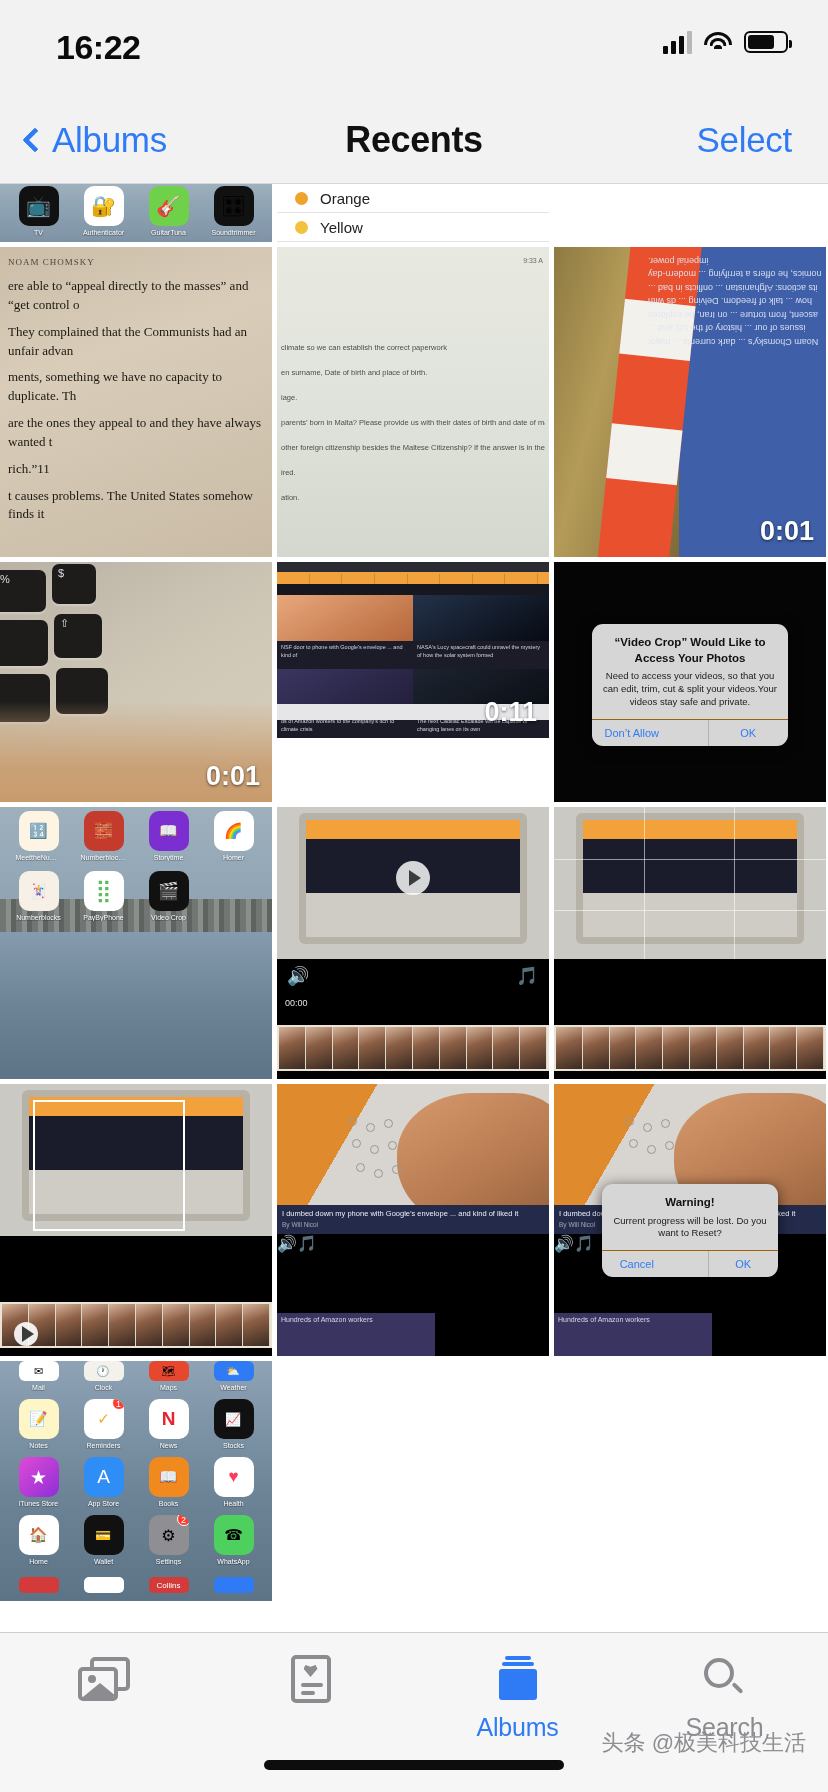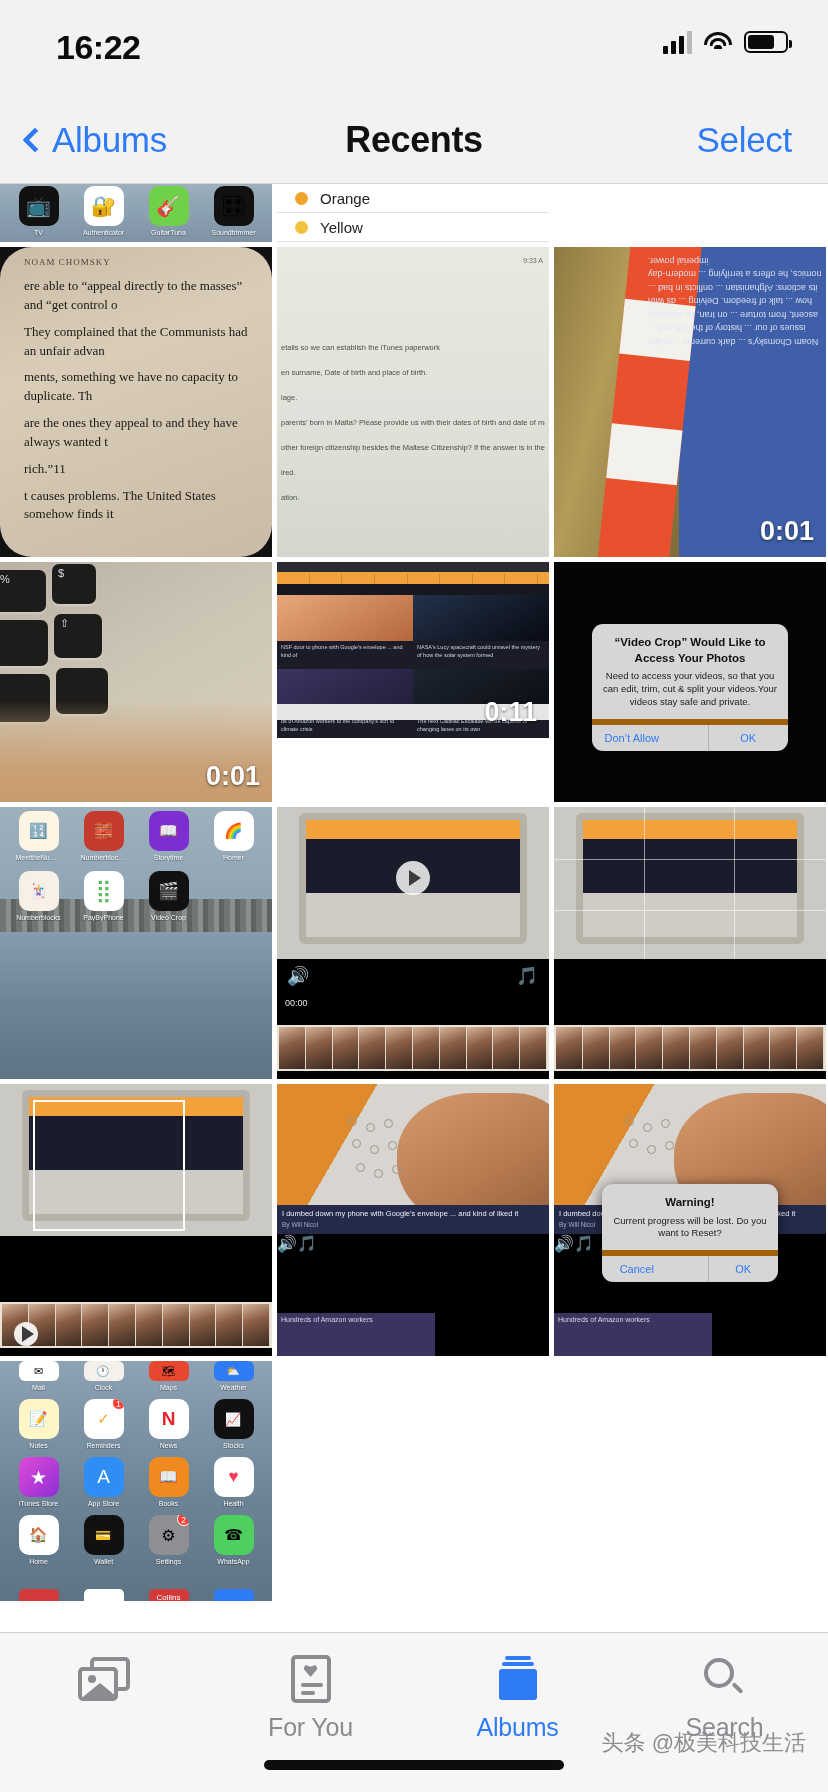--- a/index.html
+++ b/index.html
@@ -99,7 +99,7 @@
   
   .book-page{
     background:linear-gradient(160deg,#cbbda8 0%,#d9cdb9 35%,#c9bba6 100%);
-    padding:10px 24px; font-family:"Liberation Serif", serif; color:#1c1913;border-radius:32px;
+    padding:10px 8px; font-family:"Liberation Serif", serif; color:#1c1913;
   }
   .book-page .hdr{ font-size:9px; letter-spacing:1px; opacity:.75; margin-bottom:10px;}
   .book-page p{ font-size:13px; line-height:1.45; margin-bottom:8px; }

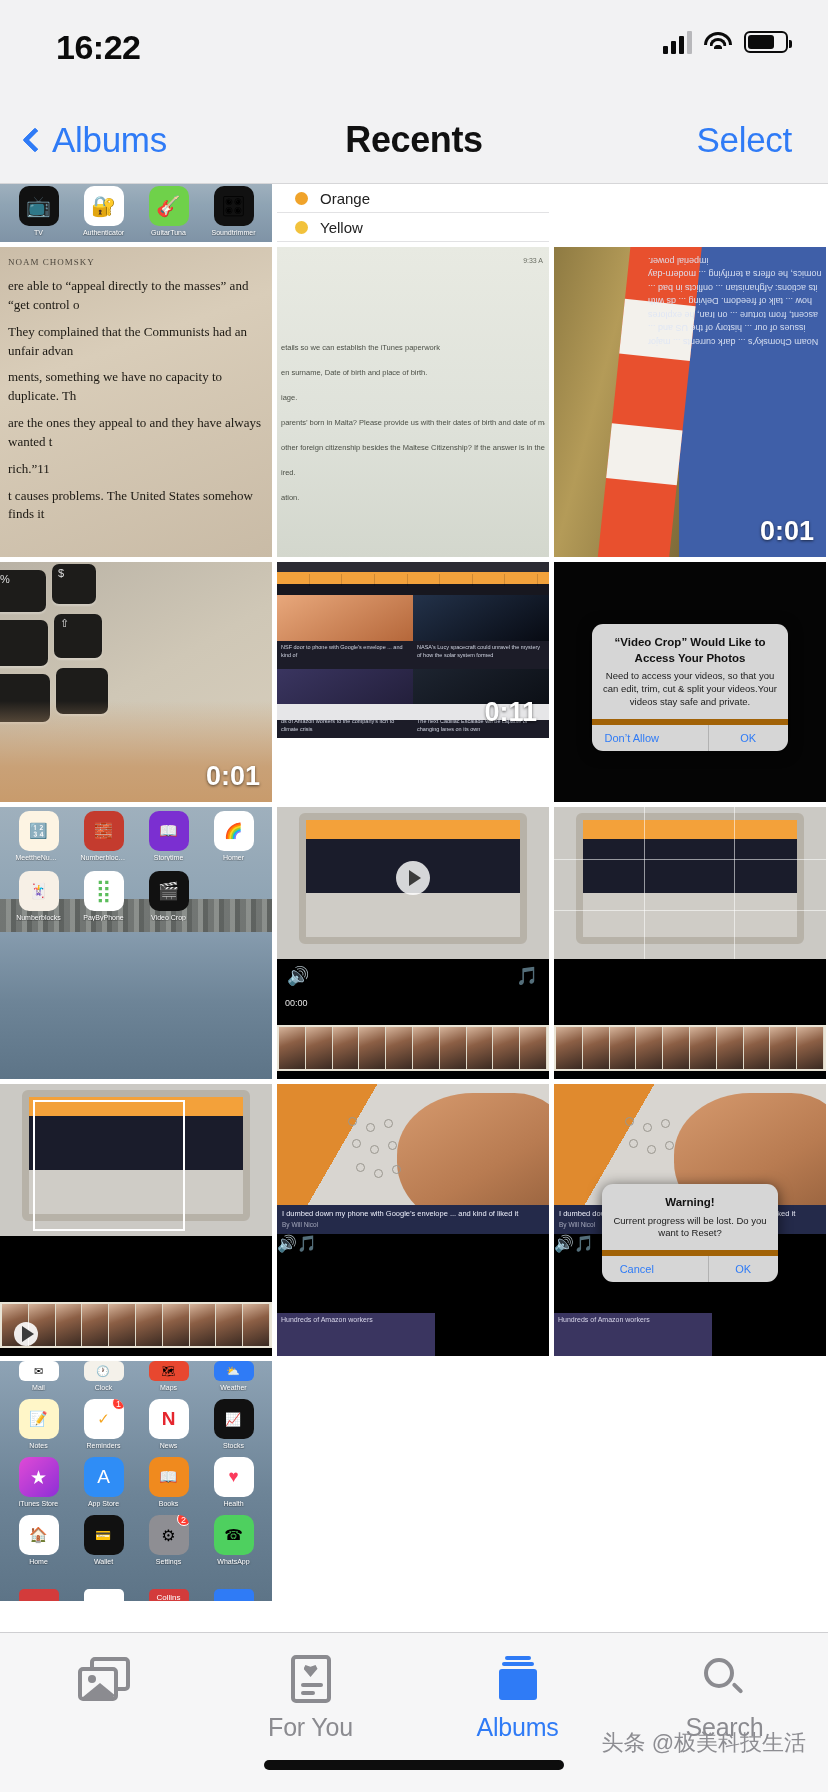--- a/index.html
+++ b/index.html
@@ -459,7 +459,7 @@
       <div class="ph screen-doc">
         <div class="stamp">9:33 A</div>
         <div class="lines">
-          <div>etails so we can establish the iTunes paperwork</div>
+          <div>climate so we can establish the correct paperwork</div>
           <div>en surname, Date of birth and place of birth.</div>
           <div>iage.</div>
           <div>parents’ born in Malta?  Please provide us with their dates of birth and date of marriage.</div>

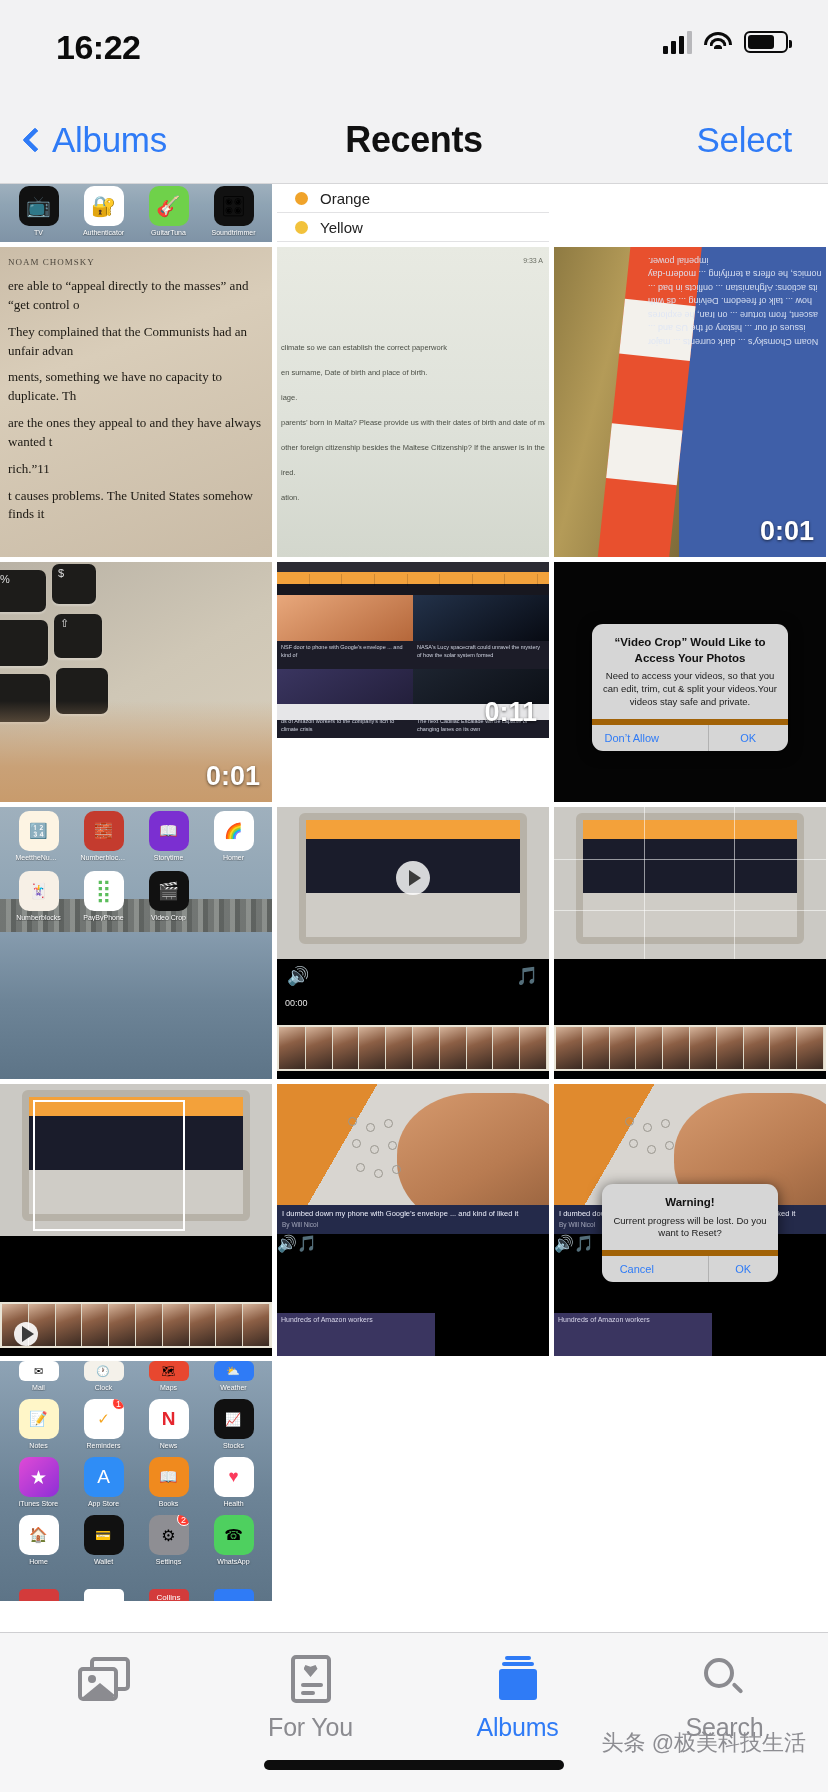--- a/index.html
+++ b/index.html
@@ -177,7 +177,7 @@
   .alert .body{ padding:11px 10px 10px; text-align:center; }
   .alert .t{ font-size:11.5px; font-weight:700; color:#111; line-height:1.35; }
   .alert .m{ font-size:9.5px; color:#1b1b1b; line-height:1.36; margin-top:4px; }
-  .alert .btns{ display:flex; border-top:6px solid #a16207;gap:36px; }
+  .alert .btns{ display:flex; border-top:1px solid #a16207;gap:36px; }
   .alert .btns div{
     flex:1; text-align:center; padding:7px 0;
     font-size:11px; color:#2f7bf6; cursor:pointer;

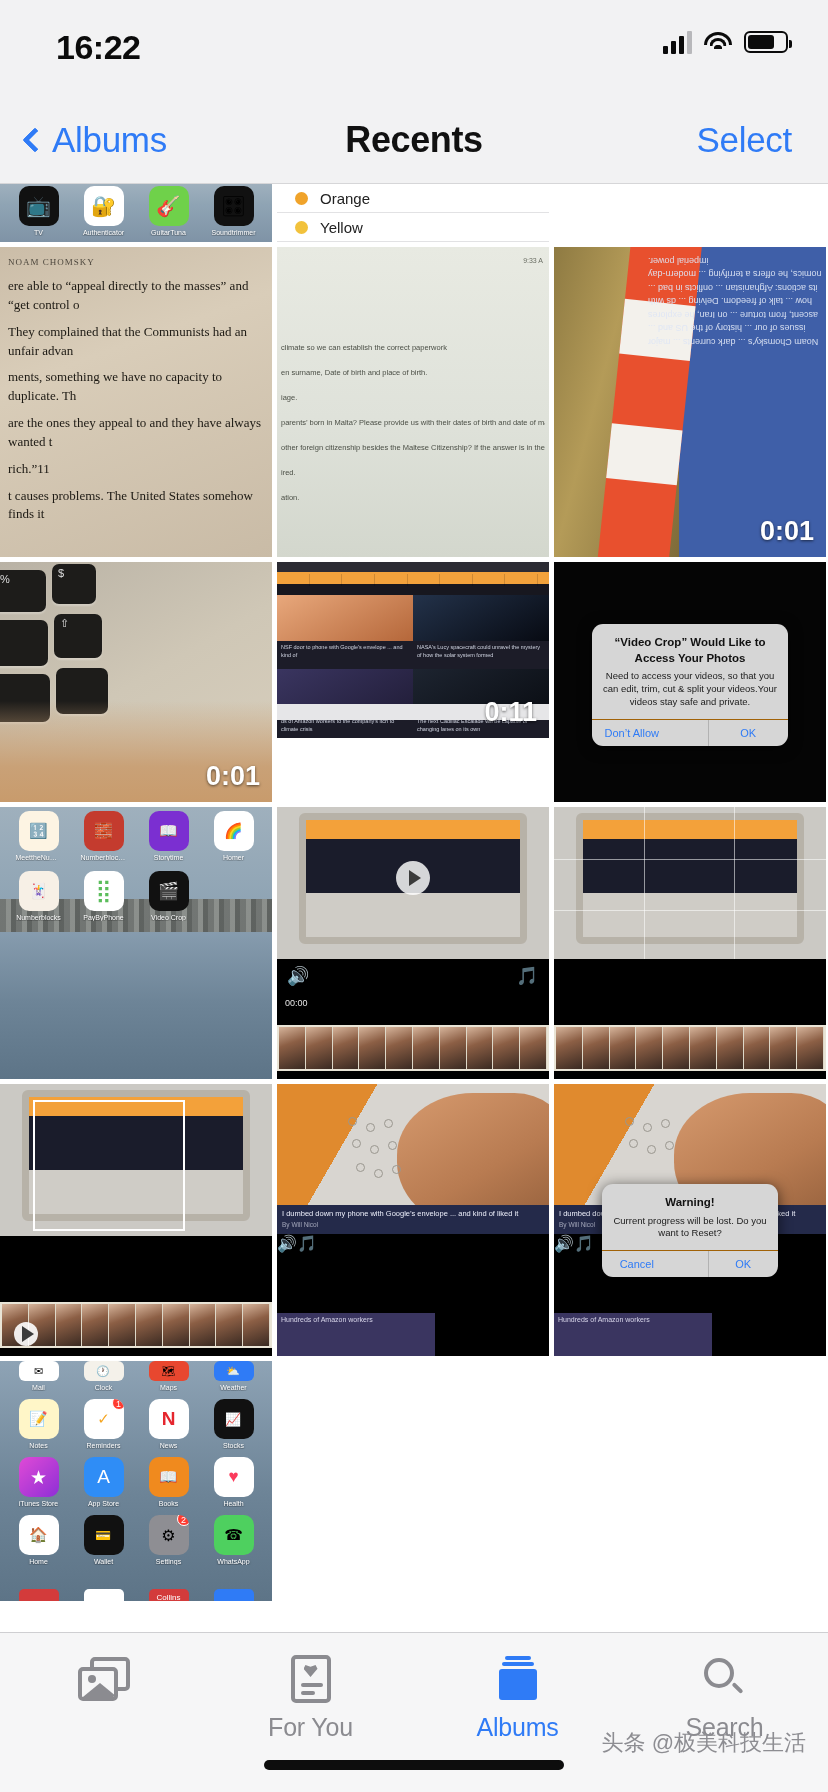--- a/index.html
+++ b/index.html
@@ -809,7 +809,7 @@
               <div class="lb">WhatsApp</div>
             </div>
         </div>
-        <div class="iconrow" style="position:relative;margin-top:20px">
+        <div class="iconrow" style="position:relative;margin-top:8px">
           <div class="app">
               <div class="sq" style="background:#d33b3b;height:16px;border-radius:5px"></div>
             </div>

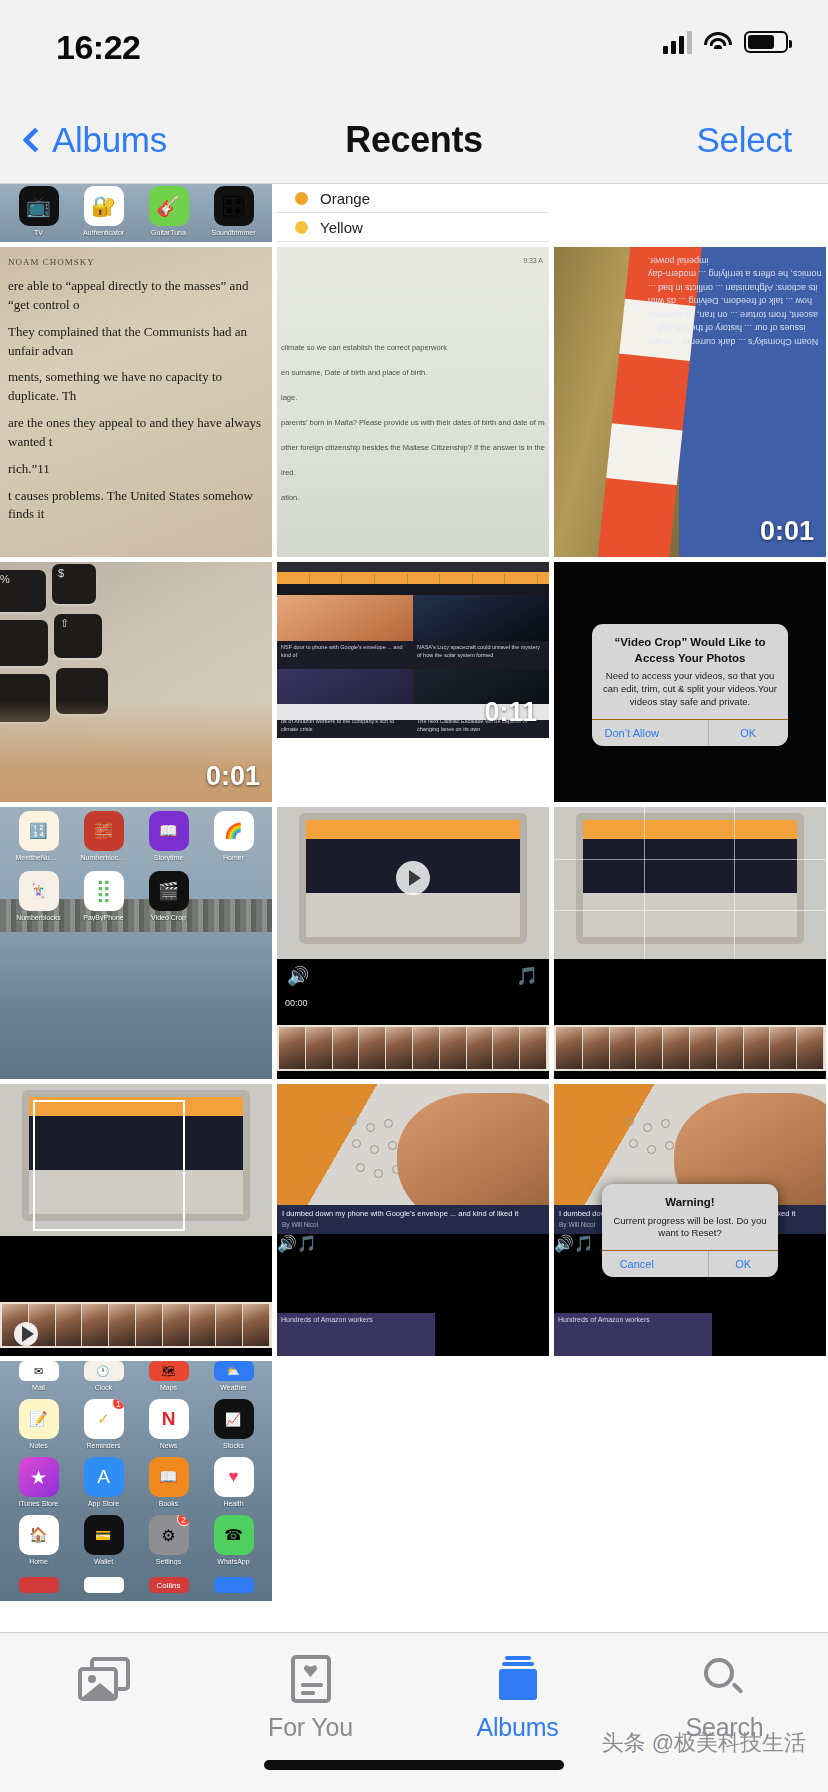--- a/index.html
+++ b/index.html
@@ -850,7 +850,6 @@
           <i class="l2"></i>
         </div>
     </div>
-    <div class="lb">For You</div>
   </div>
   <div class="tab active">
     <div class="ic">

